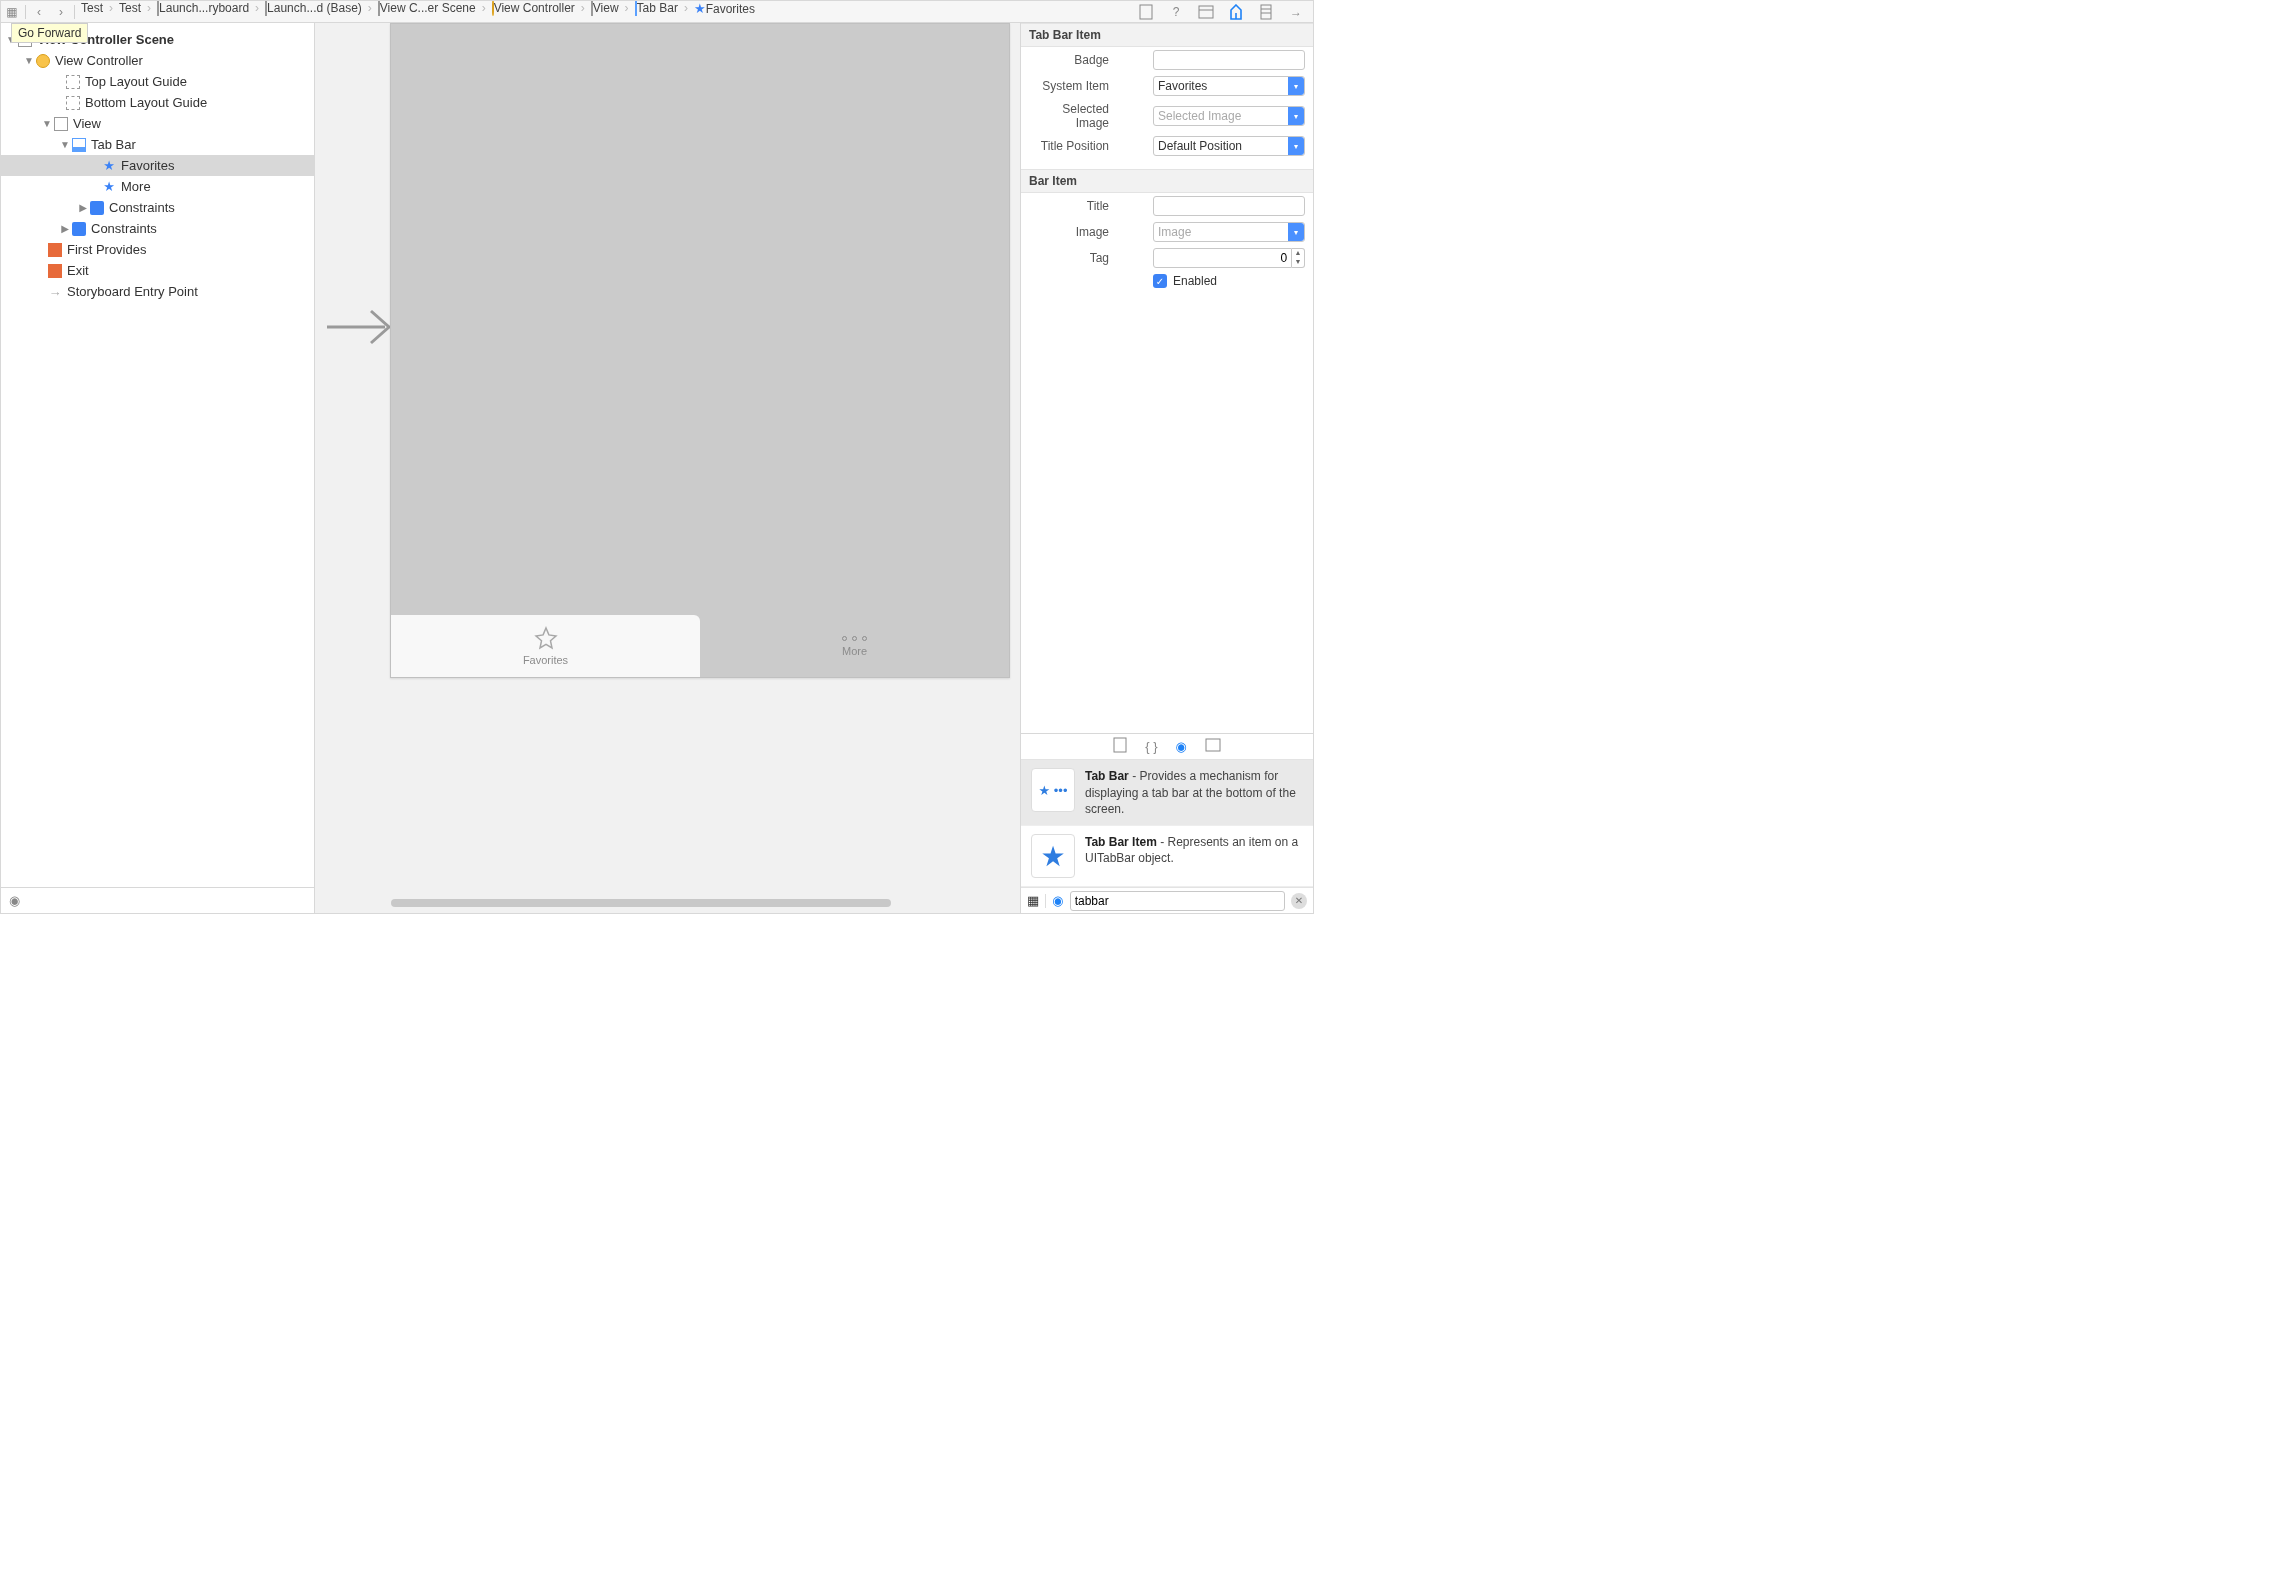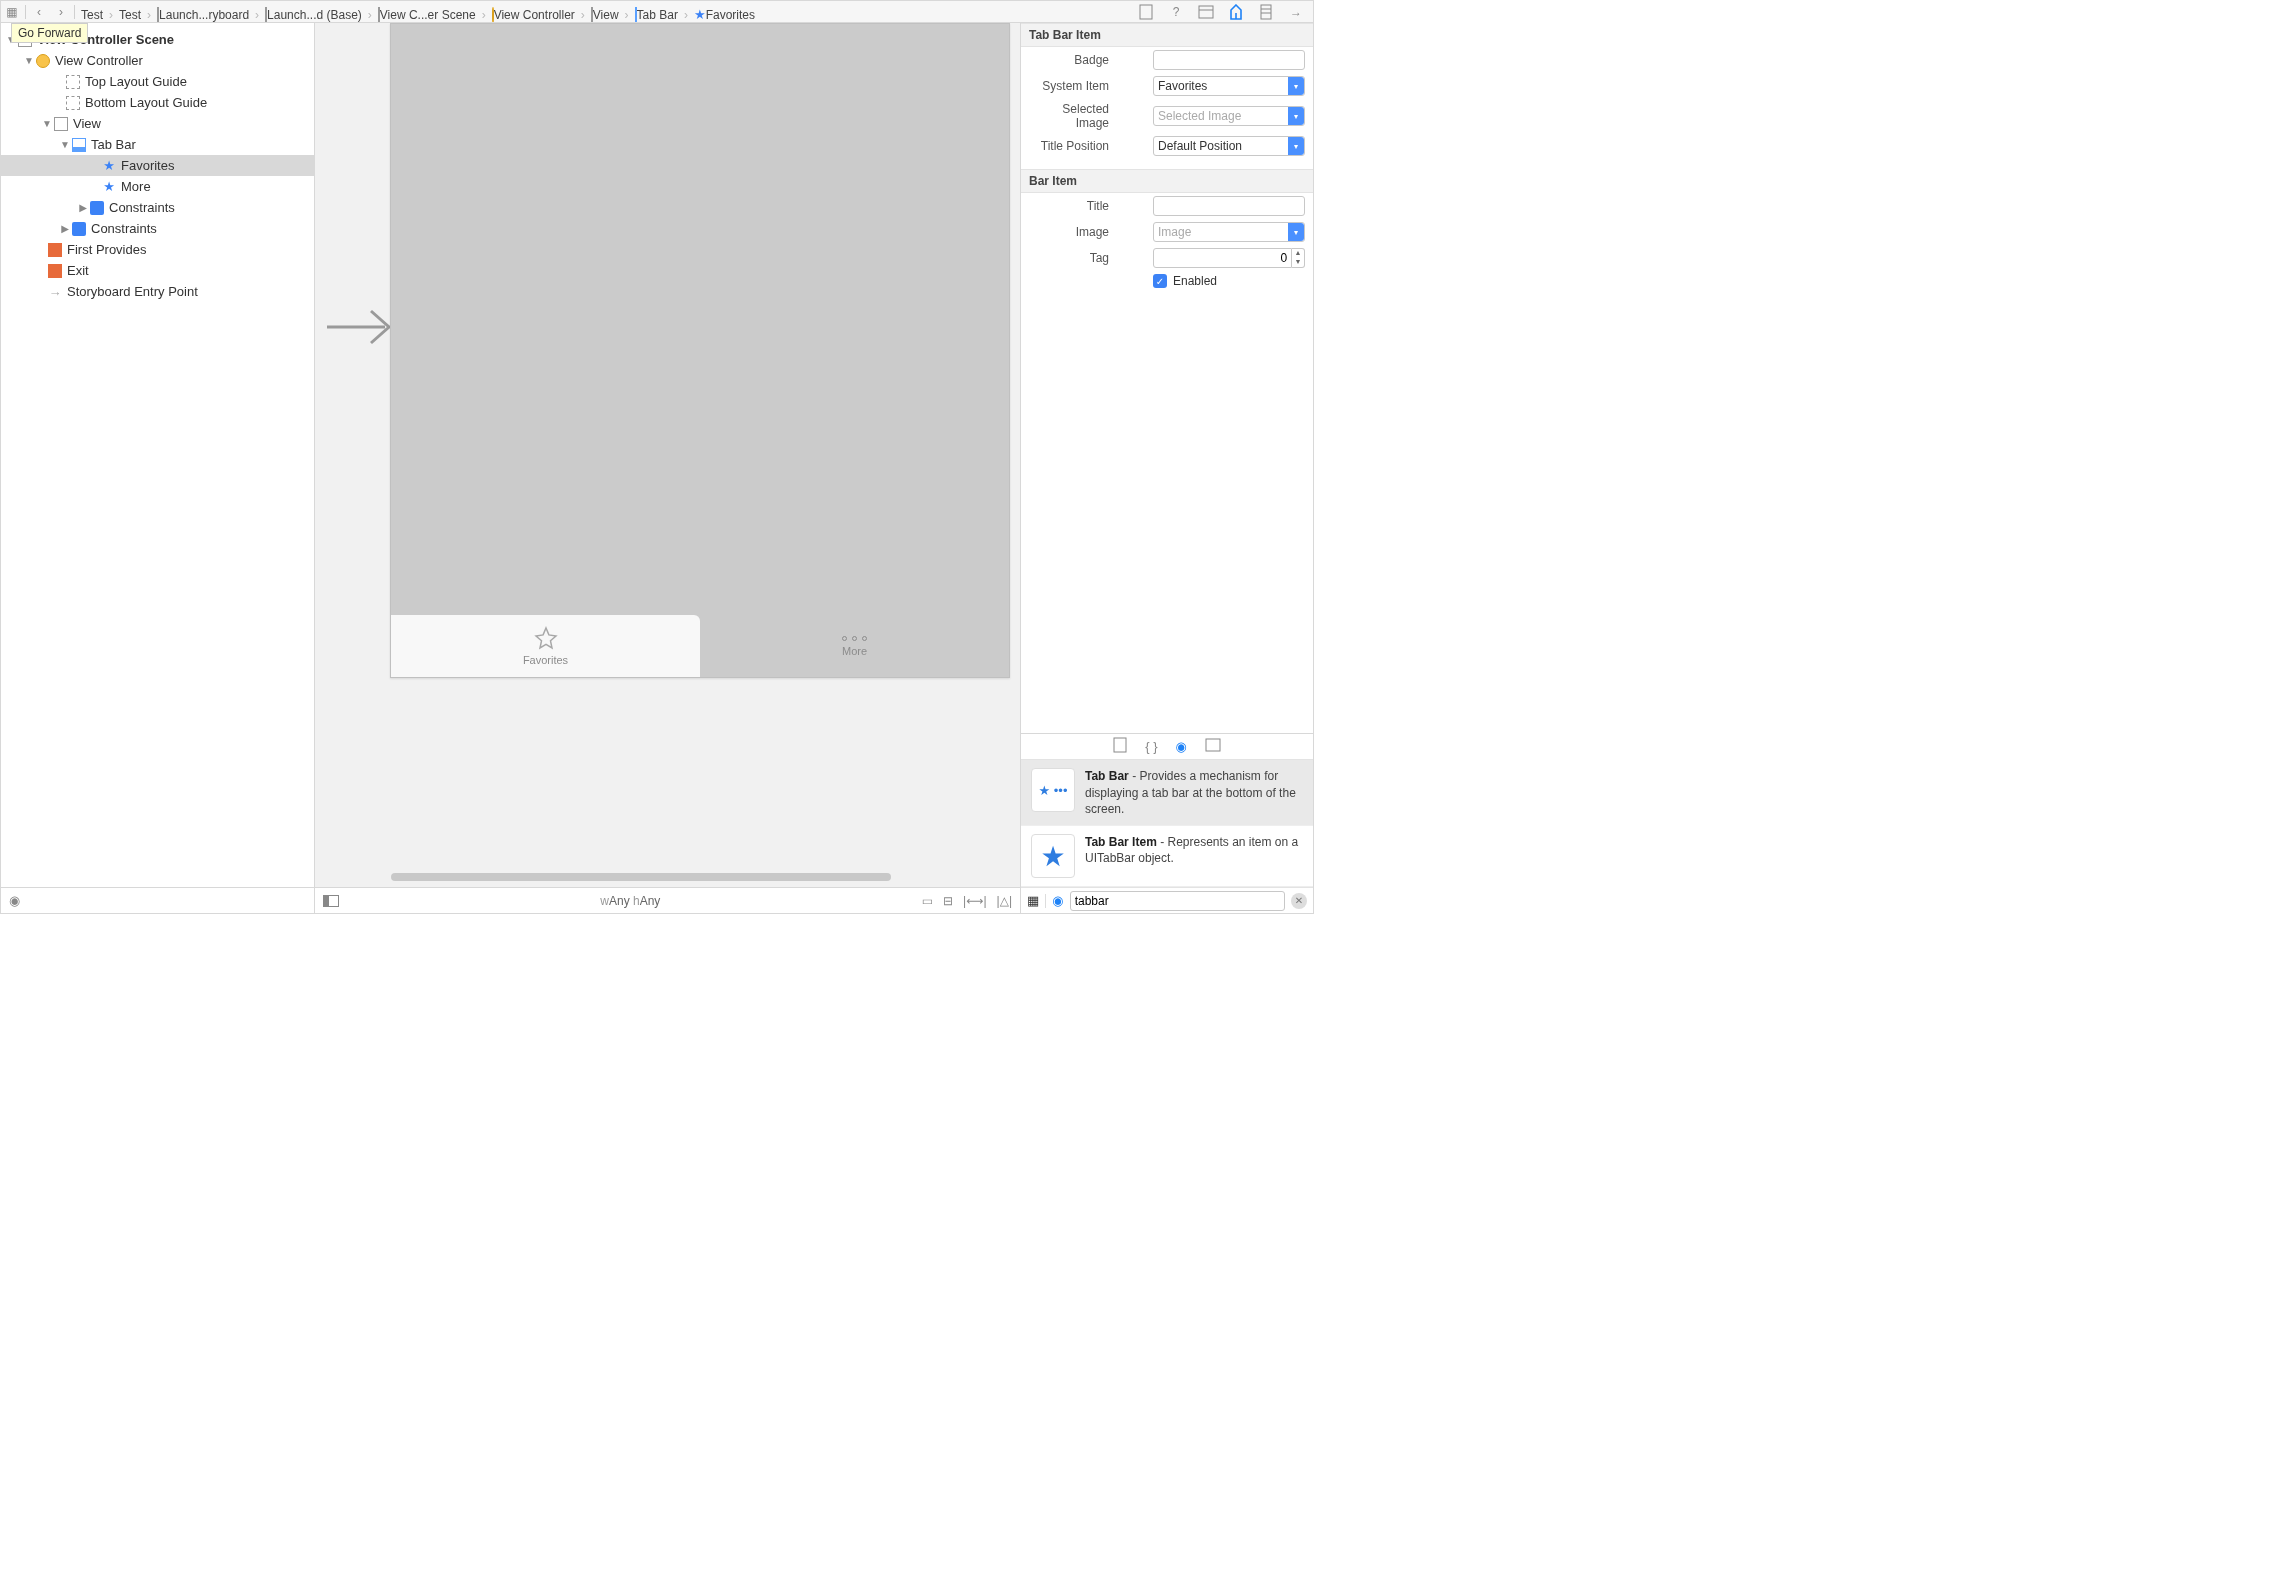--- a/index.html
+++ b/index.html
@@ -11,7 +11,7 @@
   .tb-left { display:flex; align-items:center; height:100%; }
   .tb-btn { width:22px; height:20px; display:flex; align-items:center; justify-content:center; color:#888; }
   .tb-sep { width:1px; height:14px; background:#d0d0d0; margin:0 2px; }
-  .bc { display:flex; align-items:flex-end; height:100%; overflow:hidden; }
+  .bc { display:flex; align-items:flex-start; height:100%; overflow:hidden; }
   .bc-item { display:flex; align-items:center; padding:0 4px; color:#444; white-space:nowrap; }
   .bc-chev { color:#bbb; margin:0 2px; }
   .tb-right { margin-left:auto; display:flex; align-items:center; padding-right:8px; gap:12px; }

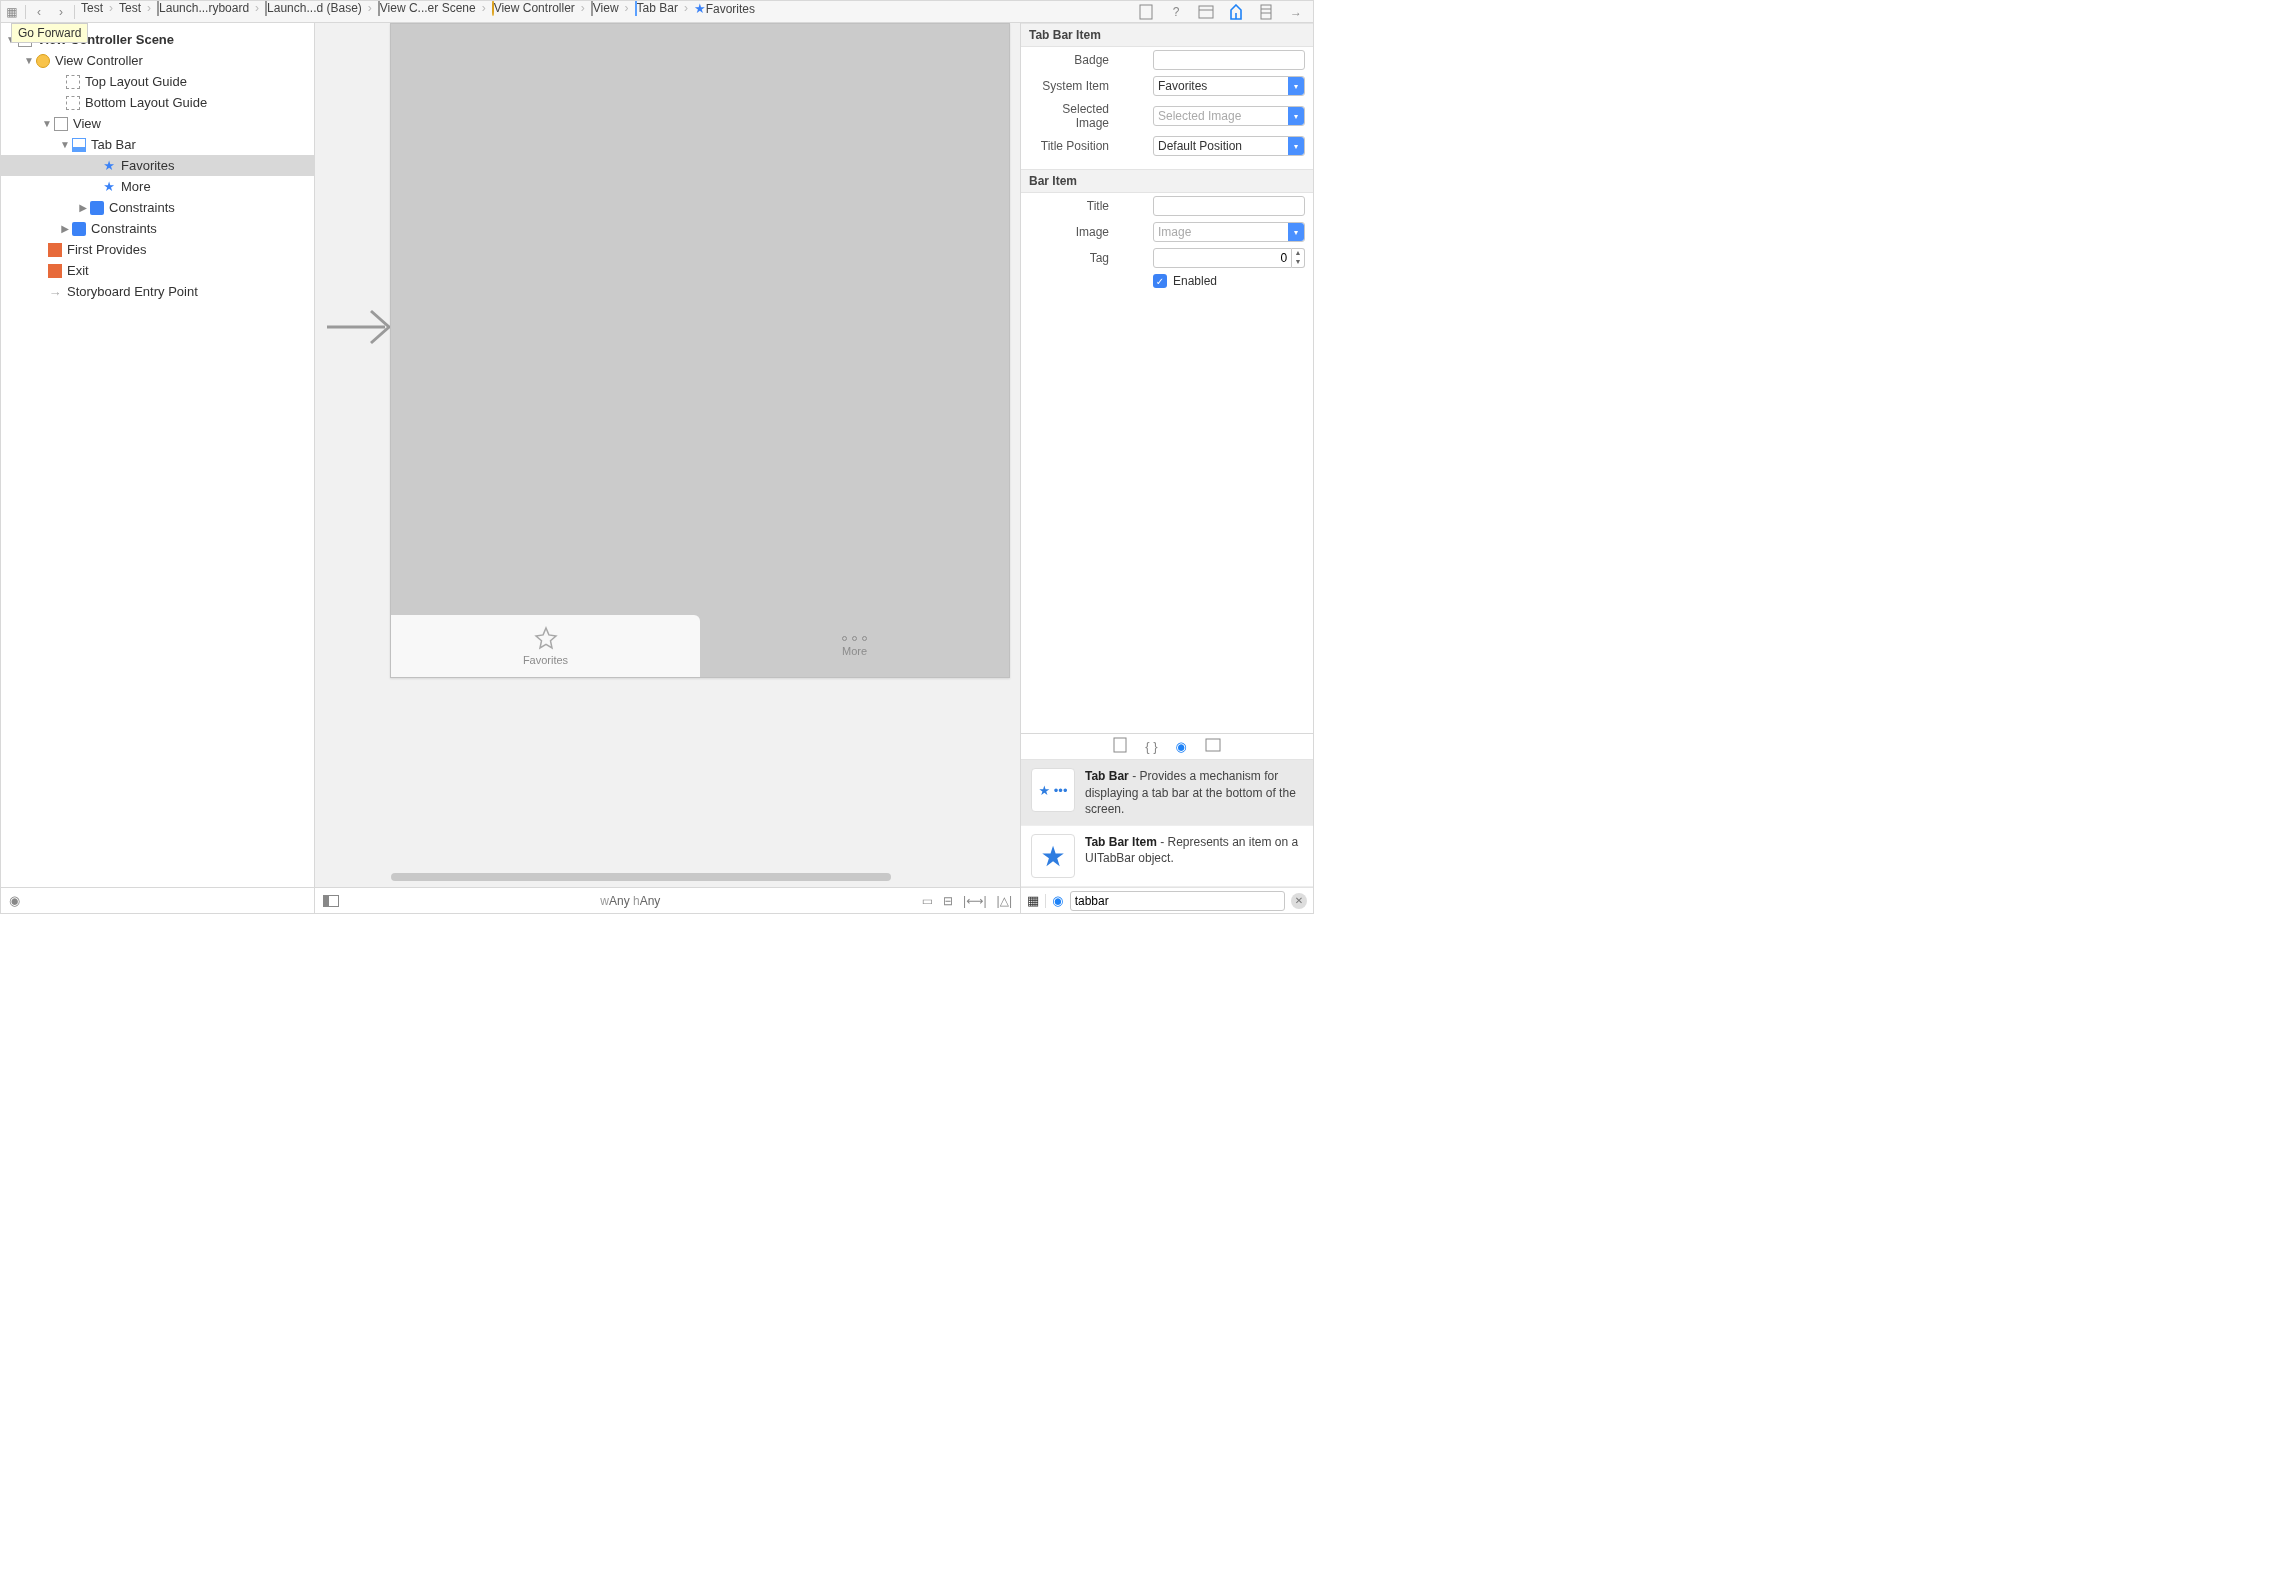--- a/index.html
+++ b/index.html
@@ -307,20 +307,6 @@
         </div>
         <div class="hscroll"></div>
       </div>
-      <div class="canvas-footer">
-        <span style="border:1px solid #888;width:16px;height:12px;display:inline-block;position:relative;">
-            <span style="position:absolute;left:0;top:0;bottom:0;width:5px;background:#888"></span>
-          </span>
-        <div class="cf-center">
-          <span style="color:#999">w</span><span>Any</span><span style="color:#999"> h</span><span>Any</span>
-        </div>
-        <div class="cf-right">
-          <span>▭</span>
-          <span>⊟</span>
-          <span>|⟷|</span>
-          <span>|△|</span>
-        </div>
-      </div>
     </div>
 
     <div class="inspector">

